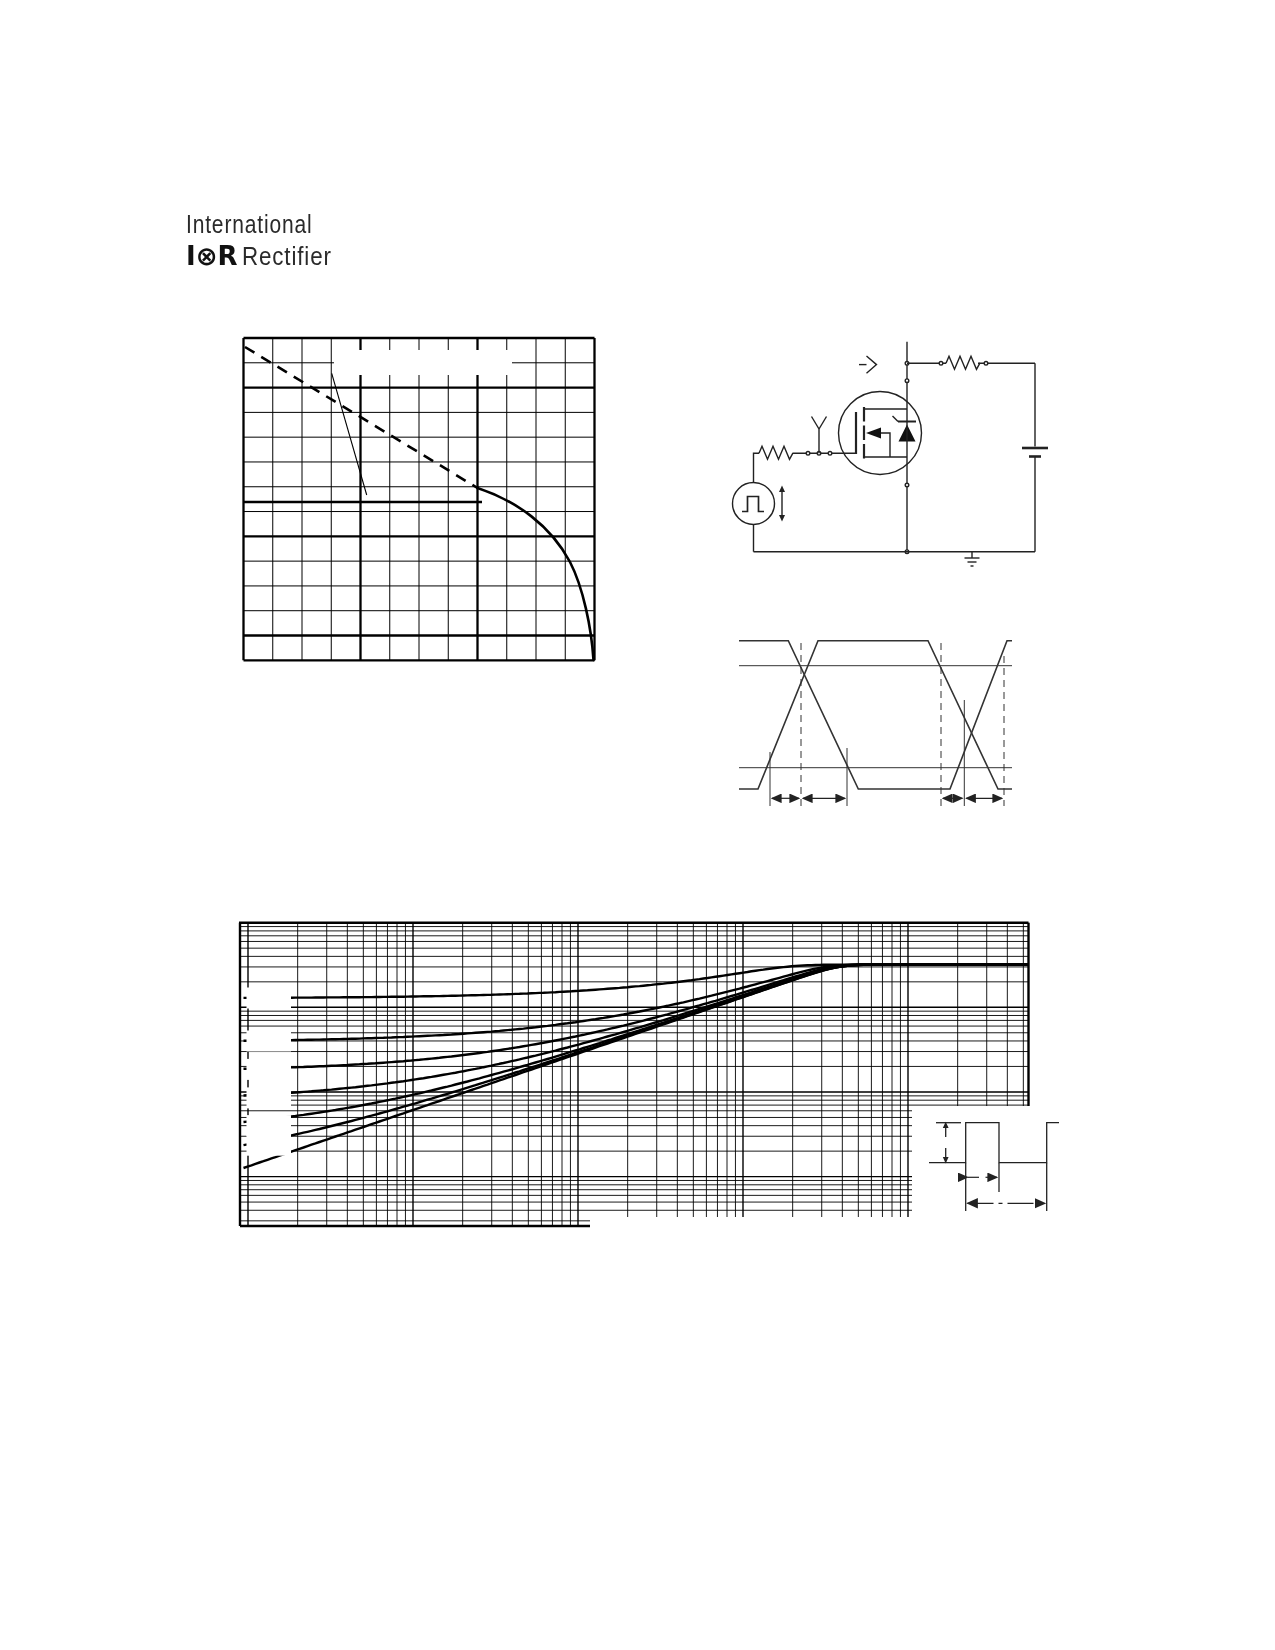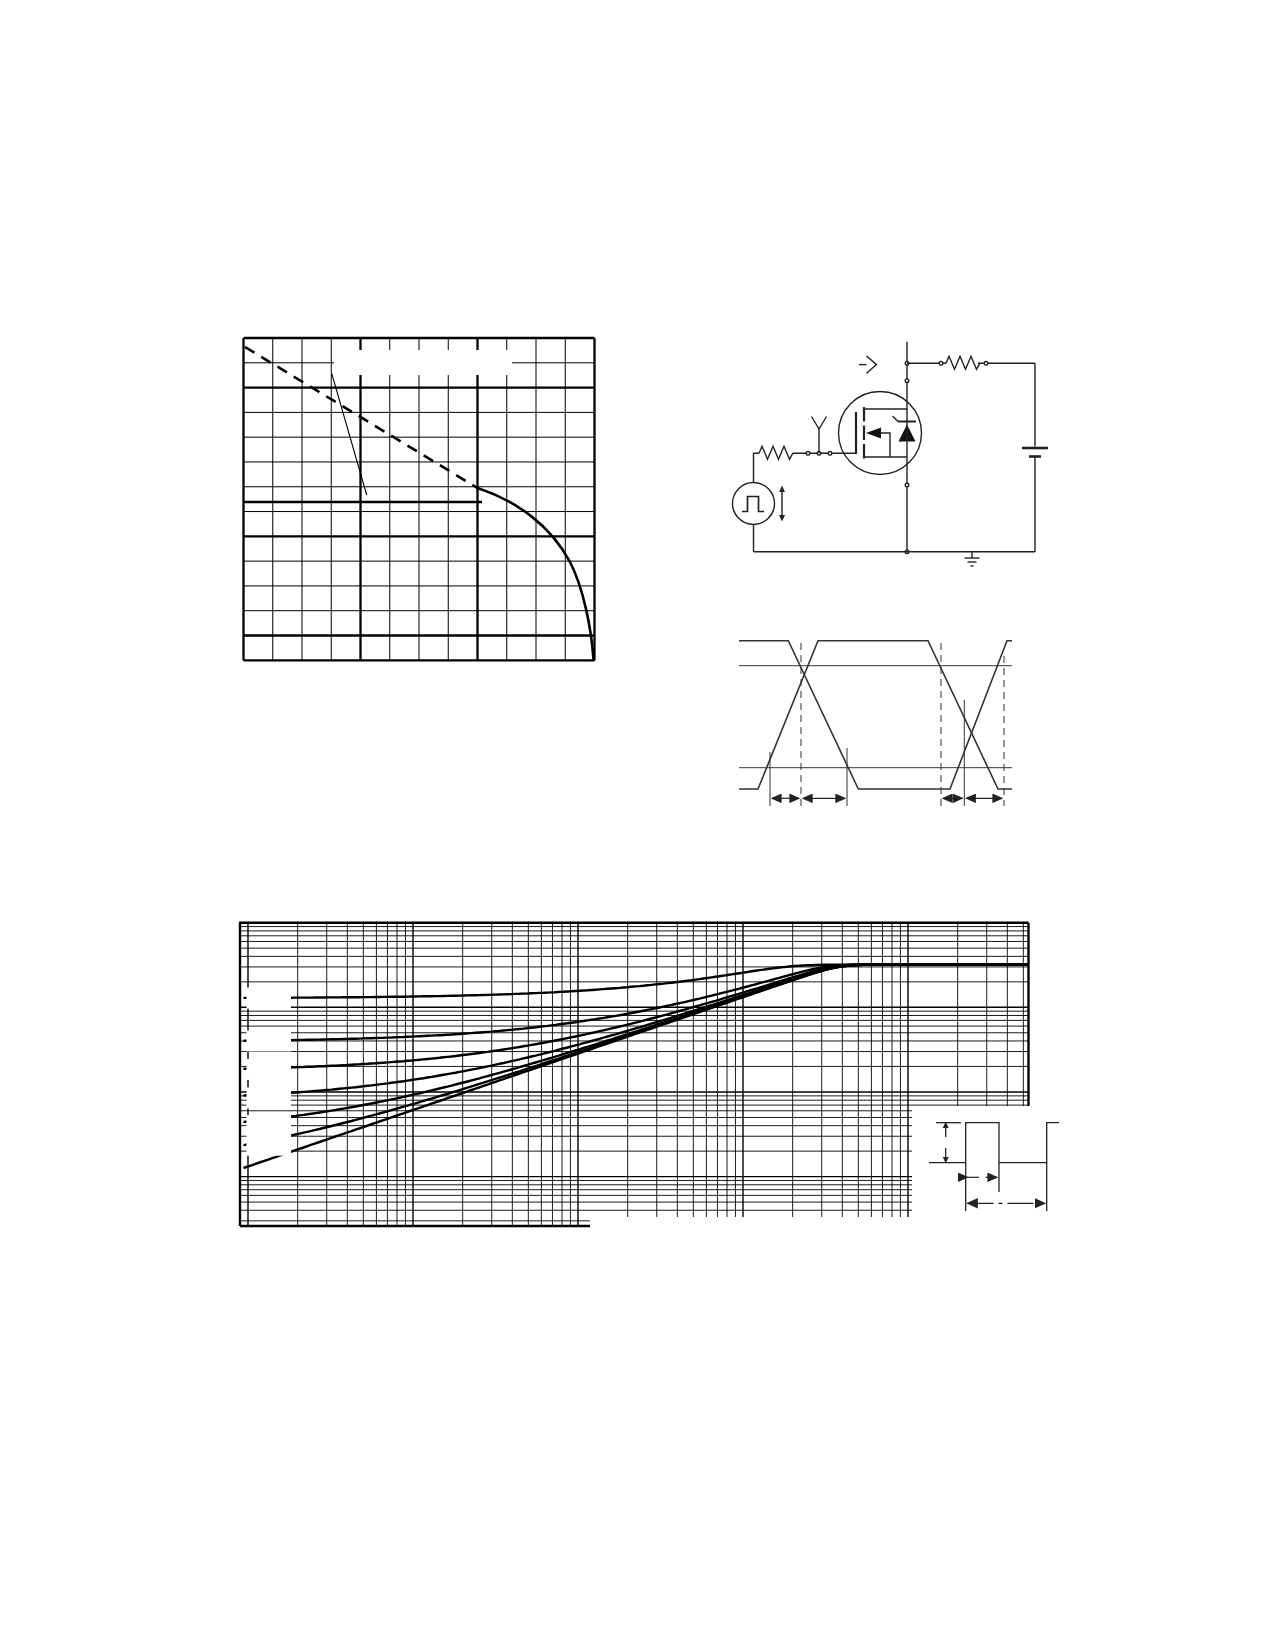--- a/index.html
+++ b/index.html
@@ -19,6 +19,10 @@
 
 <div class="page">
 
+  <div class="logo">
+    <span class="logo-line1">International</span>
+    <span class="logo-line2"><span class="logo-mark"><span>I</span><span>⊗</span><span>R</span></span><span class="logo-name">Rectifier</span></span>
+  </div>
 
   <svg id="art" width="1275" height="1650" viewBox="0 0 1275 1650">
 

